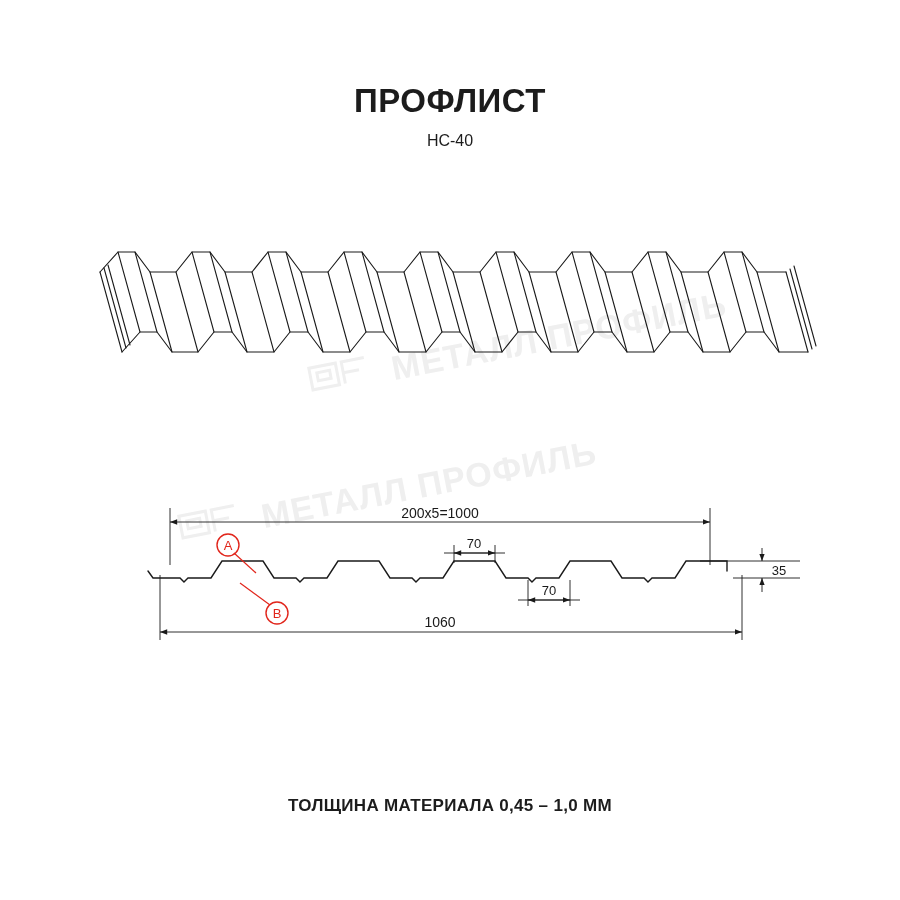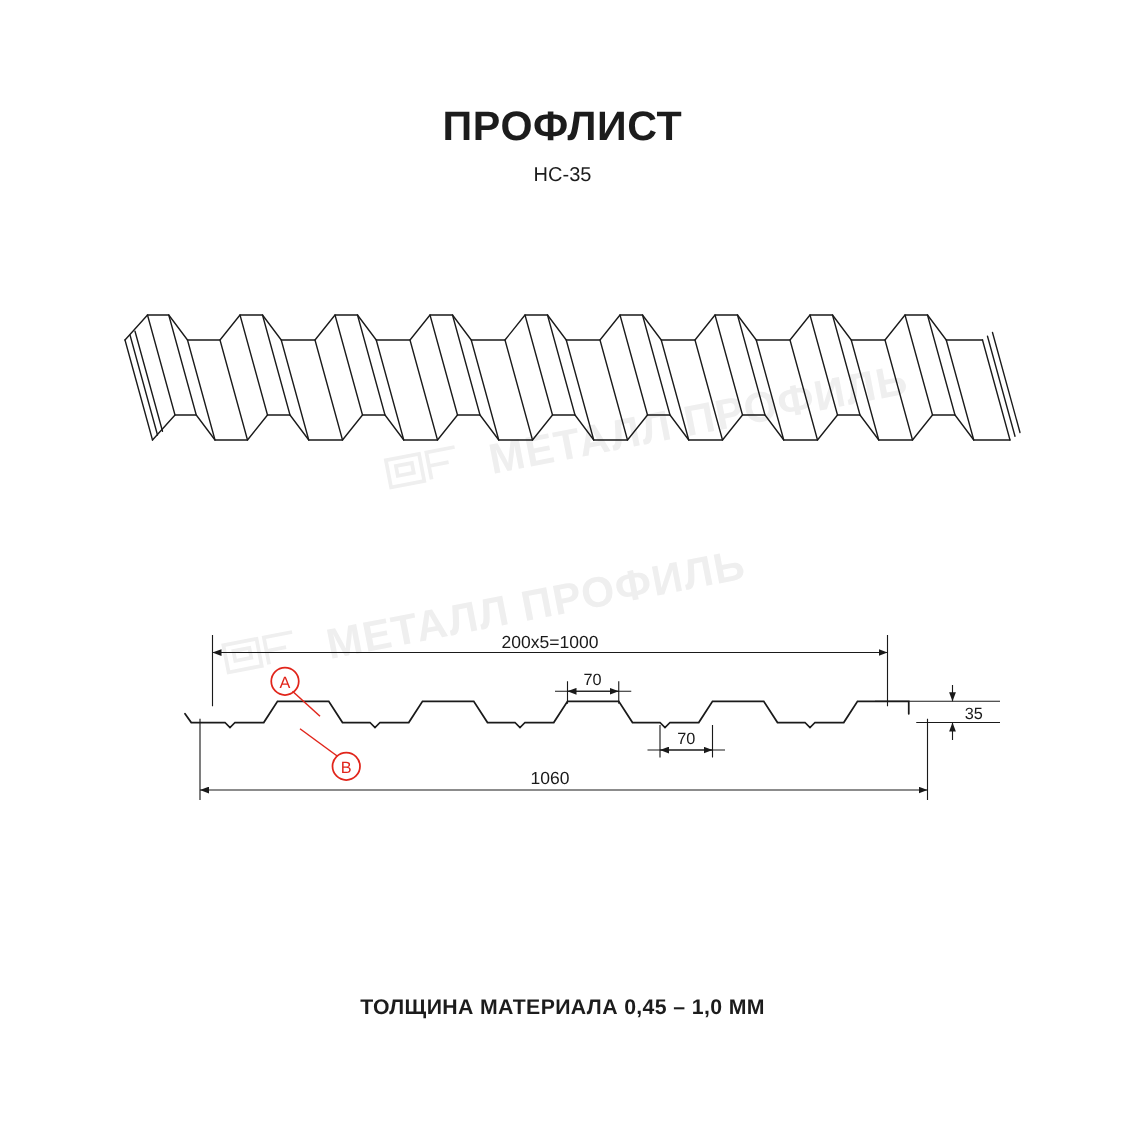--- a/index.html
+++ b/index.html
@@ -82,7 +82,7 @@
 <div id="page">
 
   <div id="title">ПРОФЛИСТ</div>
-  <div id="subtitle">НС-35</div>
+  <div id="subtitle">НС-40</div>
 
   <div class="watermark" id="watermark-top">
     <span class="wm-logo">

